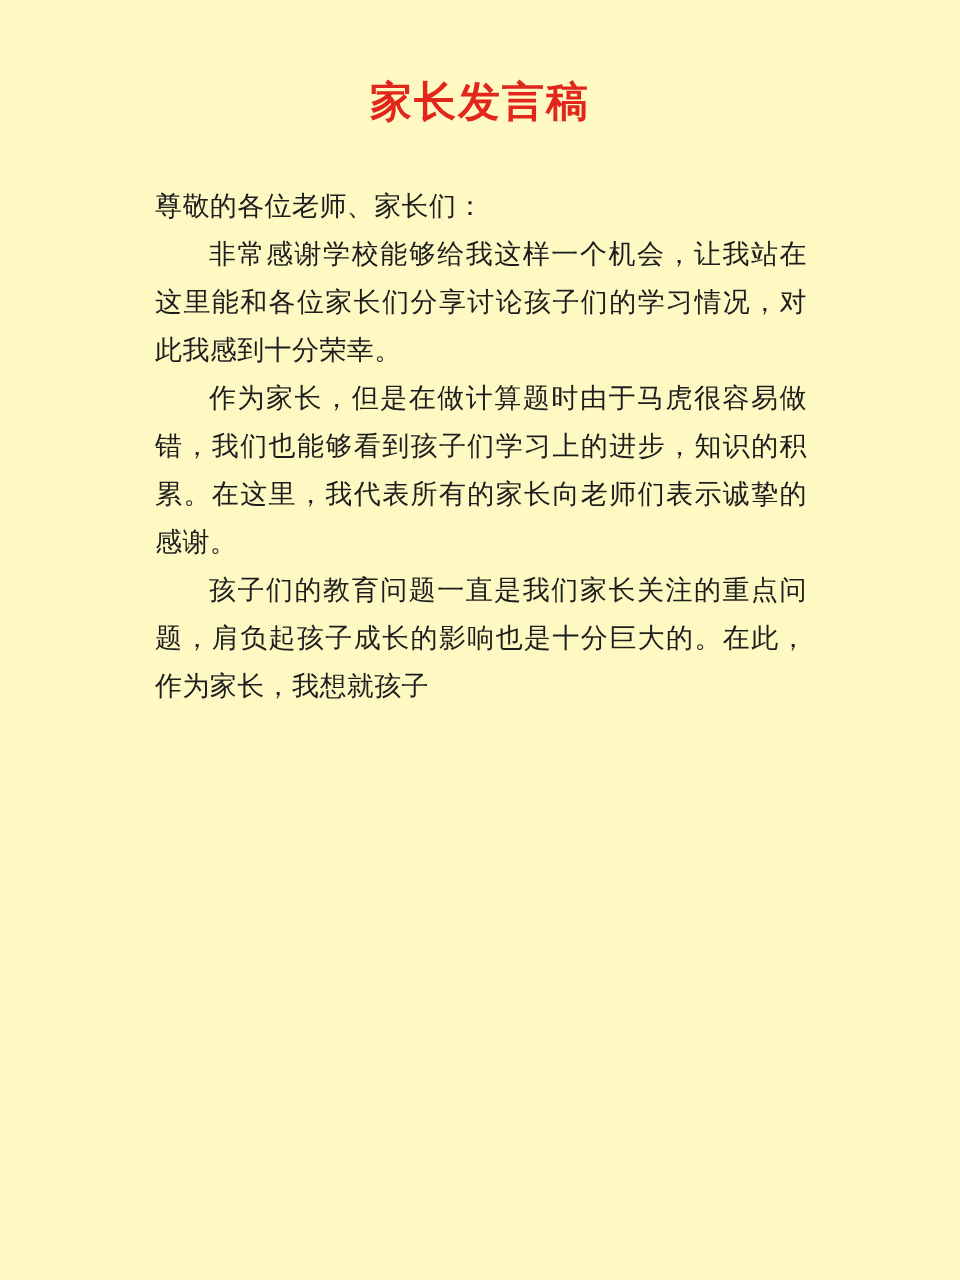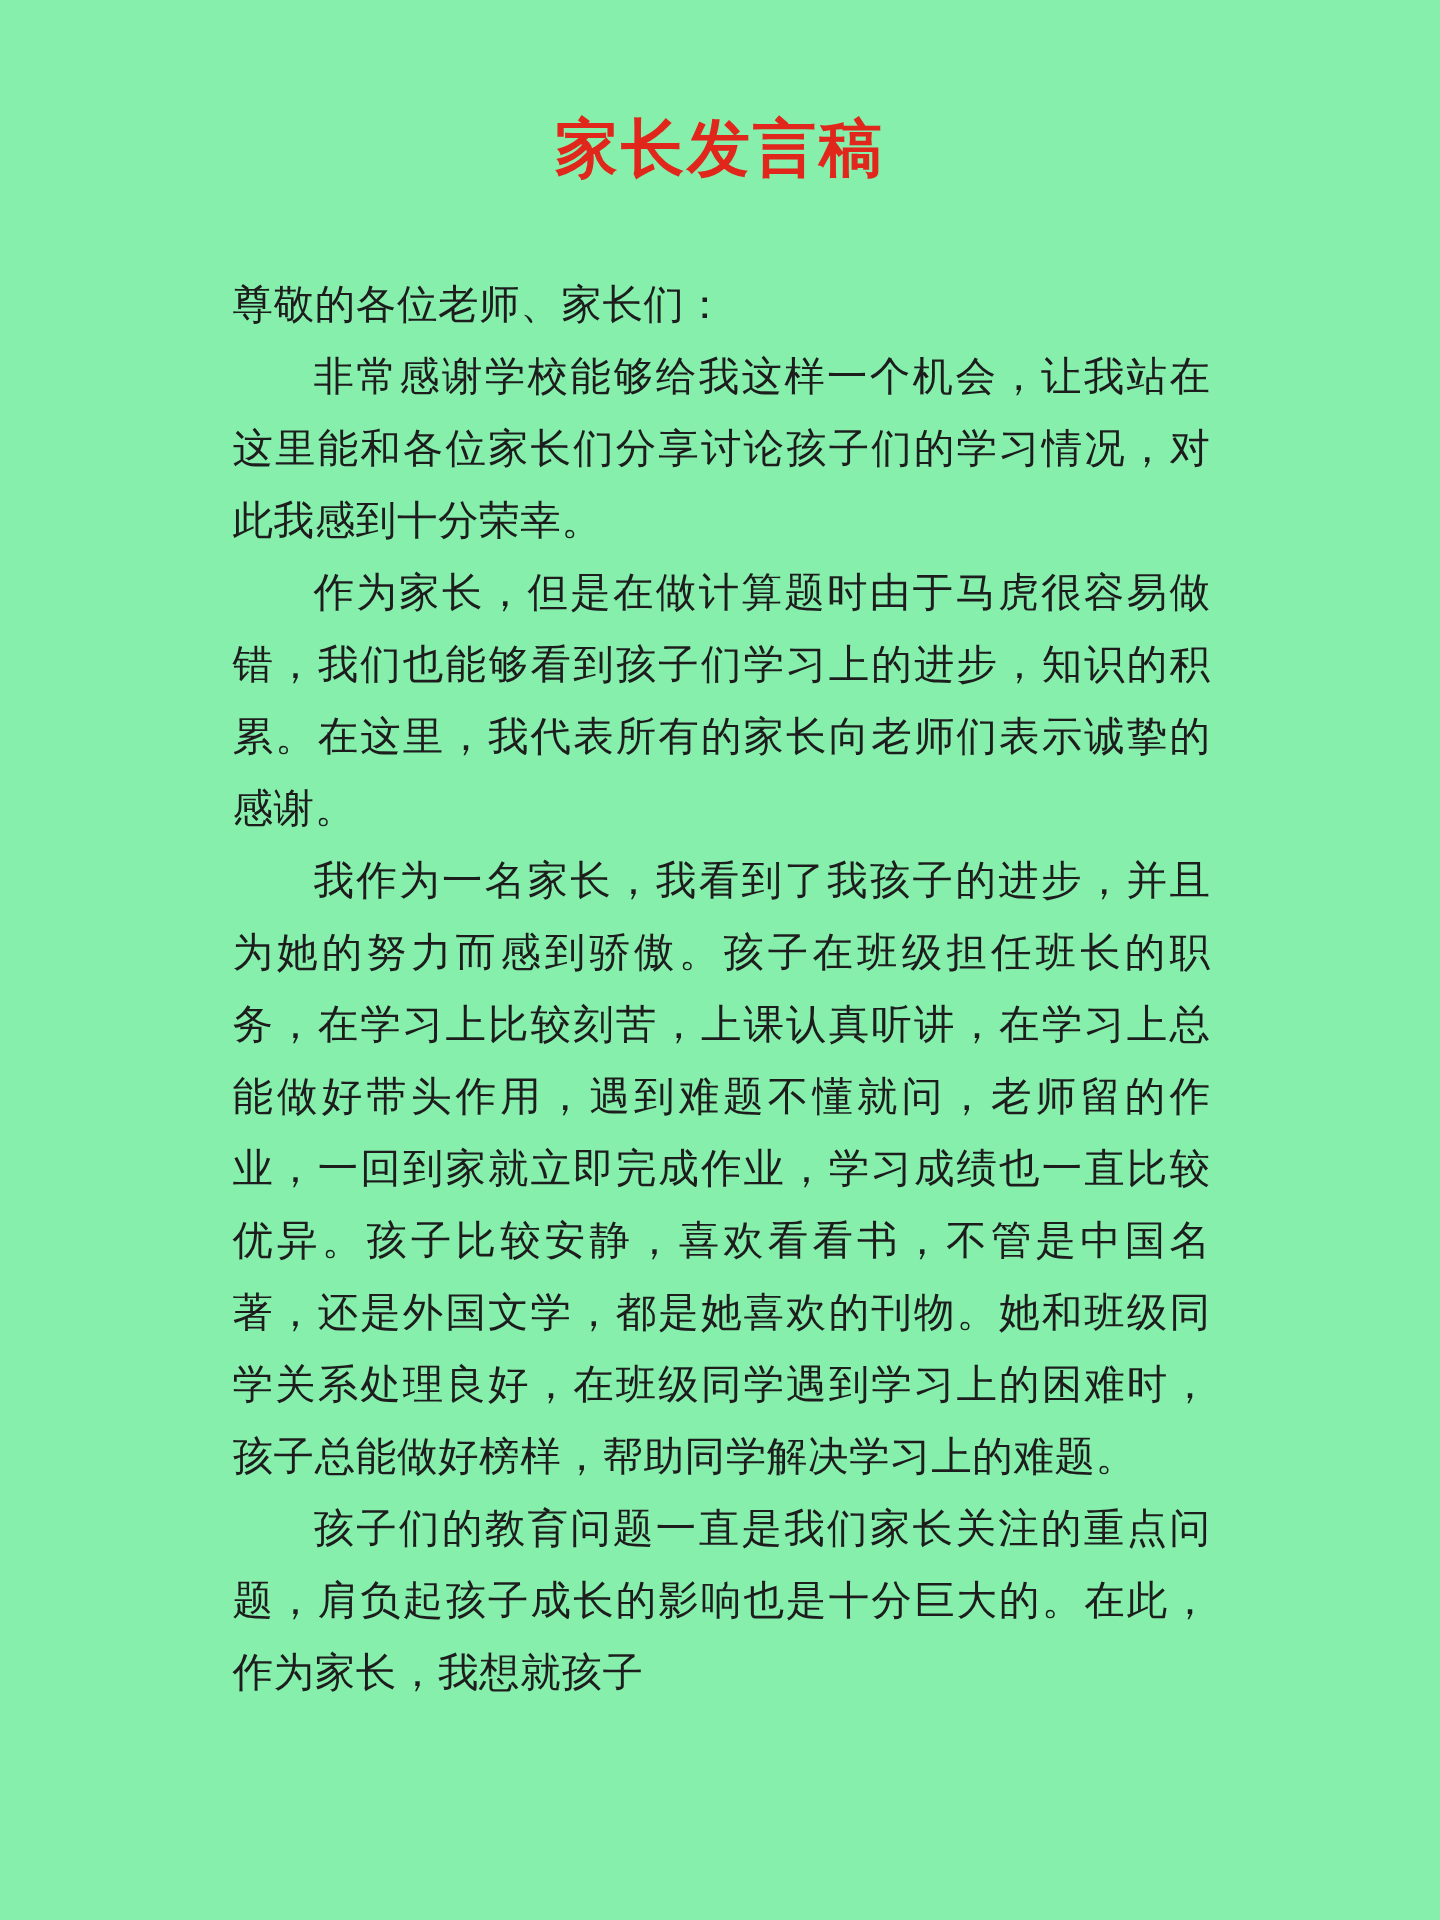--- a/index.html
+++ b/index.html
@@ -12,10 +12,10 @@
     position: relative;
     width: 960px;
     height: 1280px;
-    background: #86efac;
+    background: #fef9c3;
     overflow: hidden;
     box-sizing: border-box;
-    font-family: Liberation Mono, monospace;
+    font-family: Liberation Sans, sans-serif;
     -webkit-font-smoothing: antialiased;
   }
   .doc-title {

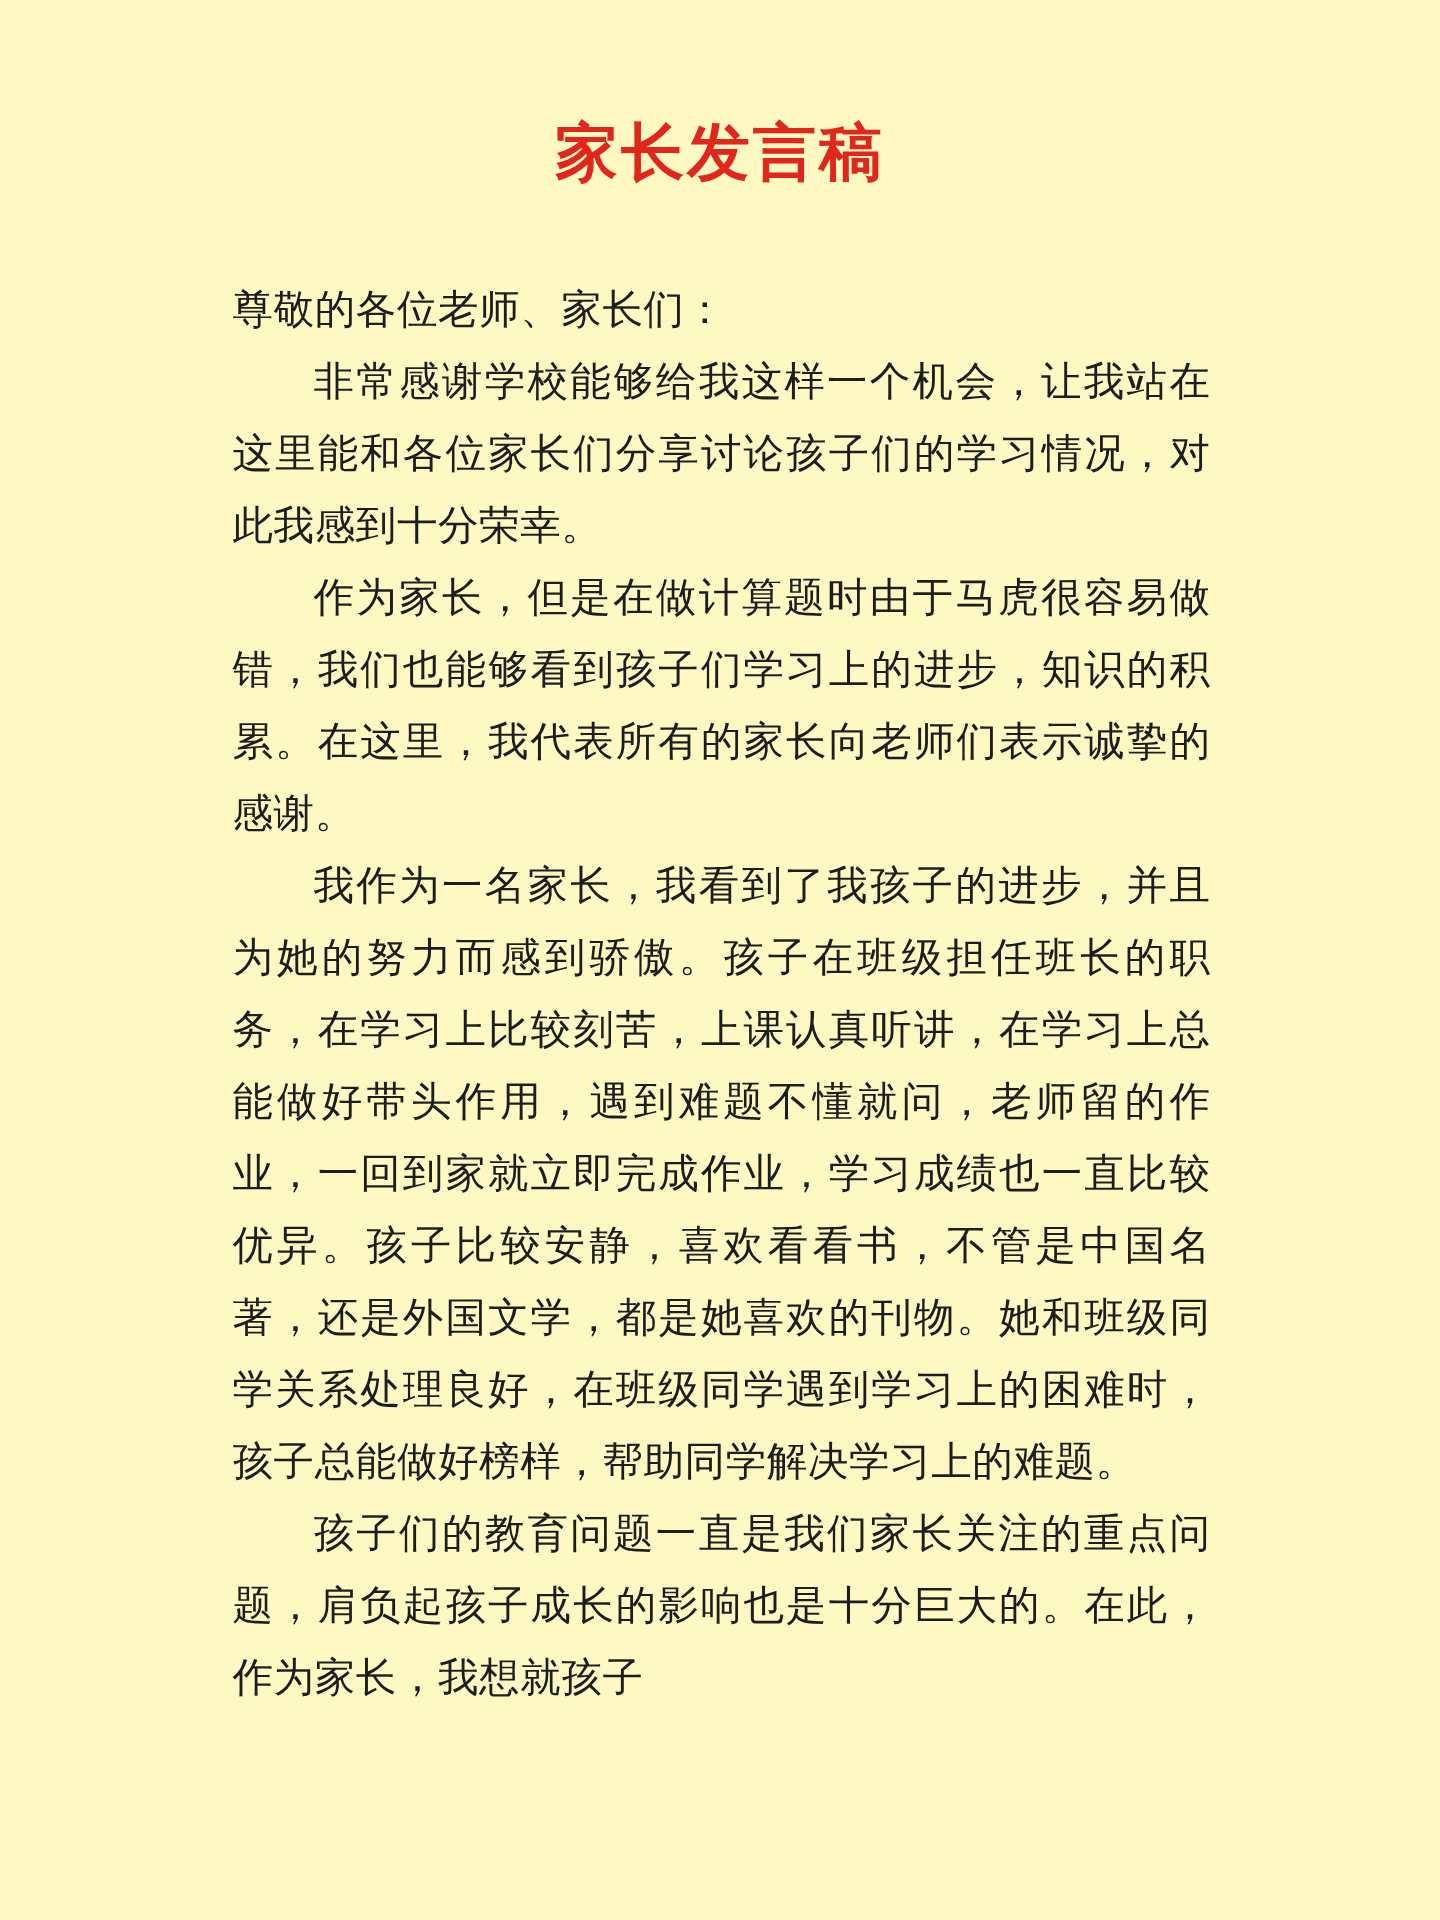--- a/index.html
+++ b/index.html
@@ -71,7 +71,6 @@
 
     <p class="para indent">作为家长，但是在做计算题时由于马虎很容易做错，我们也能够看到孩子们学习上的进步，知识的积累。在这里，我代表所有的家长向老师们表示诚挚的感谢。</p>
 
-    <p class="para indent">我作为一名家长，我看到了我孩子的进步，并且为她的努力而感到骄傲。孩子在班级担任班长的职务，在学习上比较刻苦，上课认真听讲，在学习上总能做好带头作用，遇到难题不懂就问，老师留的作业，一回到家就立即完成作业，学习成绩也一直比较优异。孩子比较安静，喜欢看看书，不管是中国名著，还是外国文学，都是她喜欢的刊物。她和班级同学关系处理良好，在班级同学遇到学习上的困难时，孩子总能做好榜样，帮助同学解决学习上的难题。</p>
 
 
     <p class="para indent">孩子们的教育问题一直是我们家长关注的重点问题，肩负起孩子成长的影响也是十分巨大的。在此，作为家长，我想就孩子</p>

